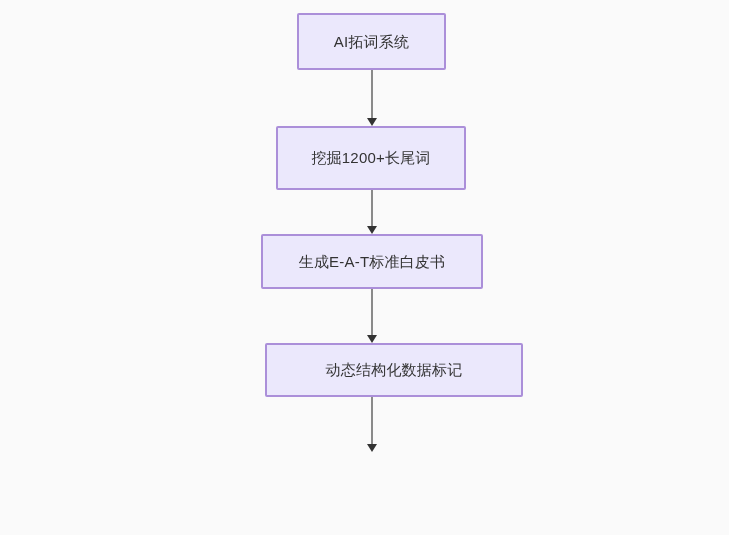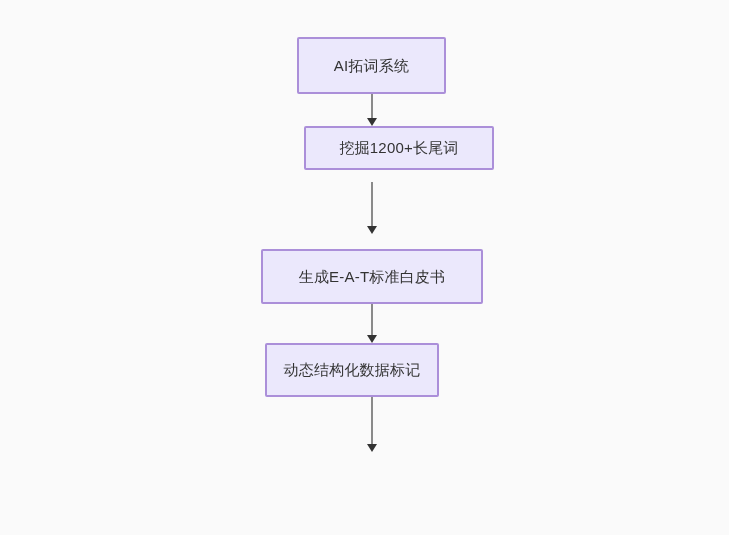--- a/index.html
+++ b/index.html
@@ -79,7 +79,7 @@
     <div class="head" style="top:47px;"></div>
   </div>
 
-  <div class="node" style="left:297px; top:13px; width:149px; height:57px;margin-top:24px;">
+  <div class="node" style="left:297px; top:13px; width:149px; height:57px;">
     <span>AI拓词系统</span>
   </div>
 

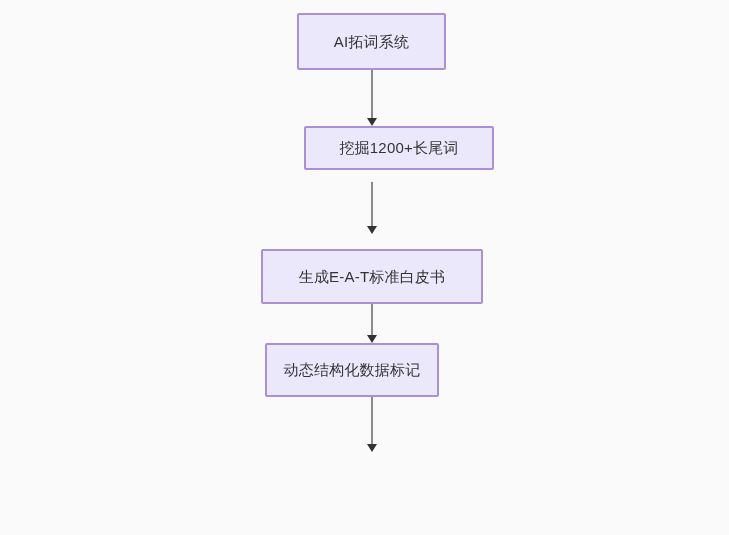--- a/index.html
+++ b/index.html
@@ -83,7 +83,7 @@
     <span>AI拓词系统</span>
   </div>
 
-  <div class="node" style="left:276px; top:126px; width:190px; height:44px;margin-left:28px;">
+  <div class="node" style="left:276px; top:126px; width:190px; height:64px;">
     <span>挖掘1200+长尾词</span>
   </div>
 

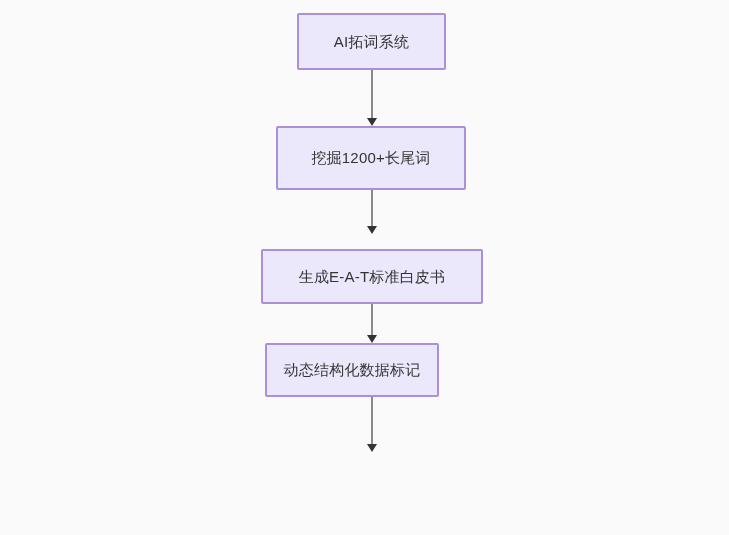--- a/index.html
+++ b/index.html
@@ -87,7 +87,7 @@
     <span>挖掘1200+长尾词</span>
   </div>
 
-  <div class="node" style="left:261px; top:234px; width:222px; height:55px;margin-top:15px;">
+  <div class="node" style="left:261px; top:234px; width:222px; height:55px;">
     <span>生成E-A-T标准白皮书</span>
   </div>
 

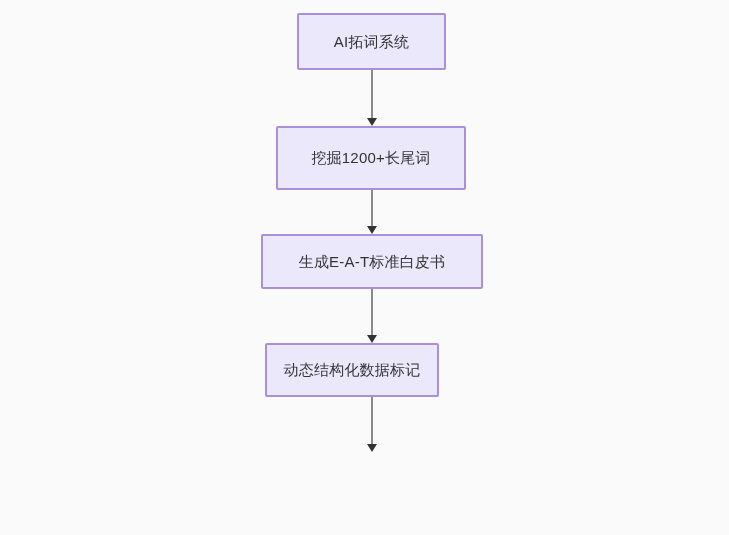--- a/index.html
+++ b/index.html
@@ -91,7 +91,7 @@
     <span>生成E-A-T标准白皮书</span>
   </div>
 
-  <div class="node" style="left:265px; top:343px; width:174px; height:54px;">
+  <div class="node" style="left:265px; top:343px; width:258px; height:54px;">
     <span>动态结构化数据标记</span>
   </div>
 

